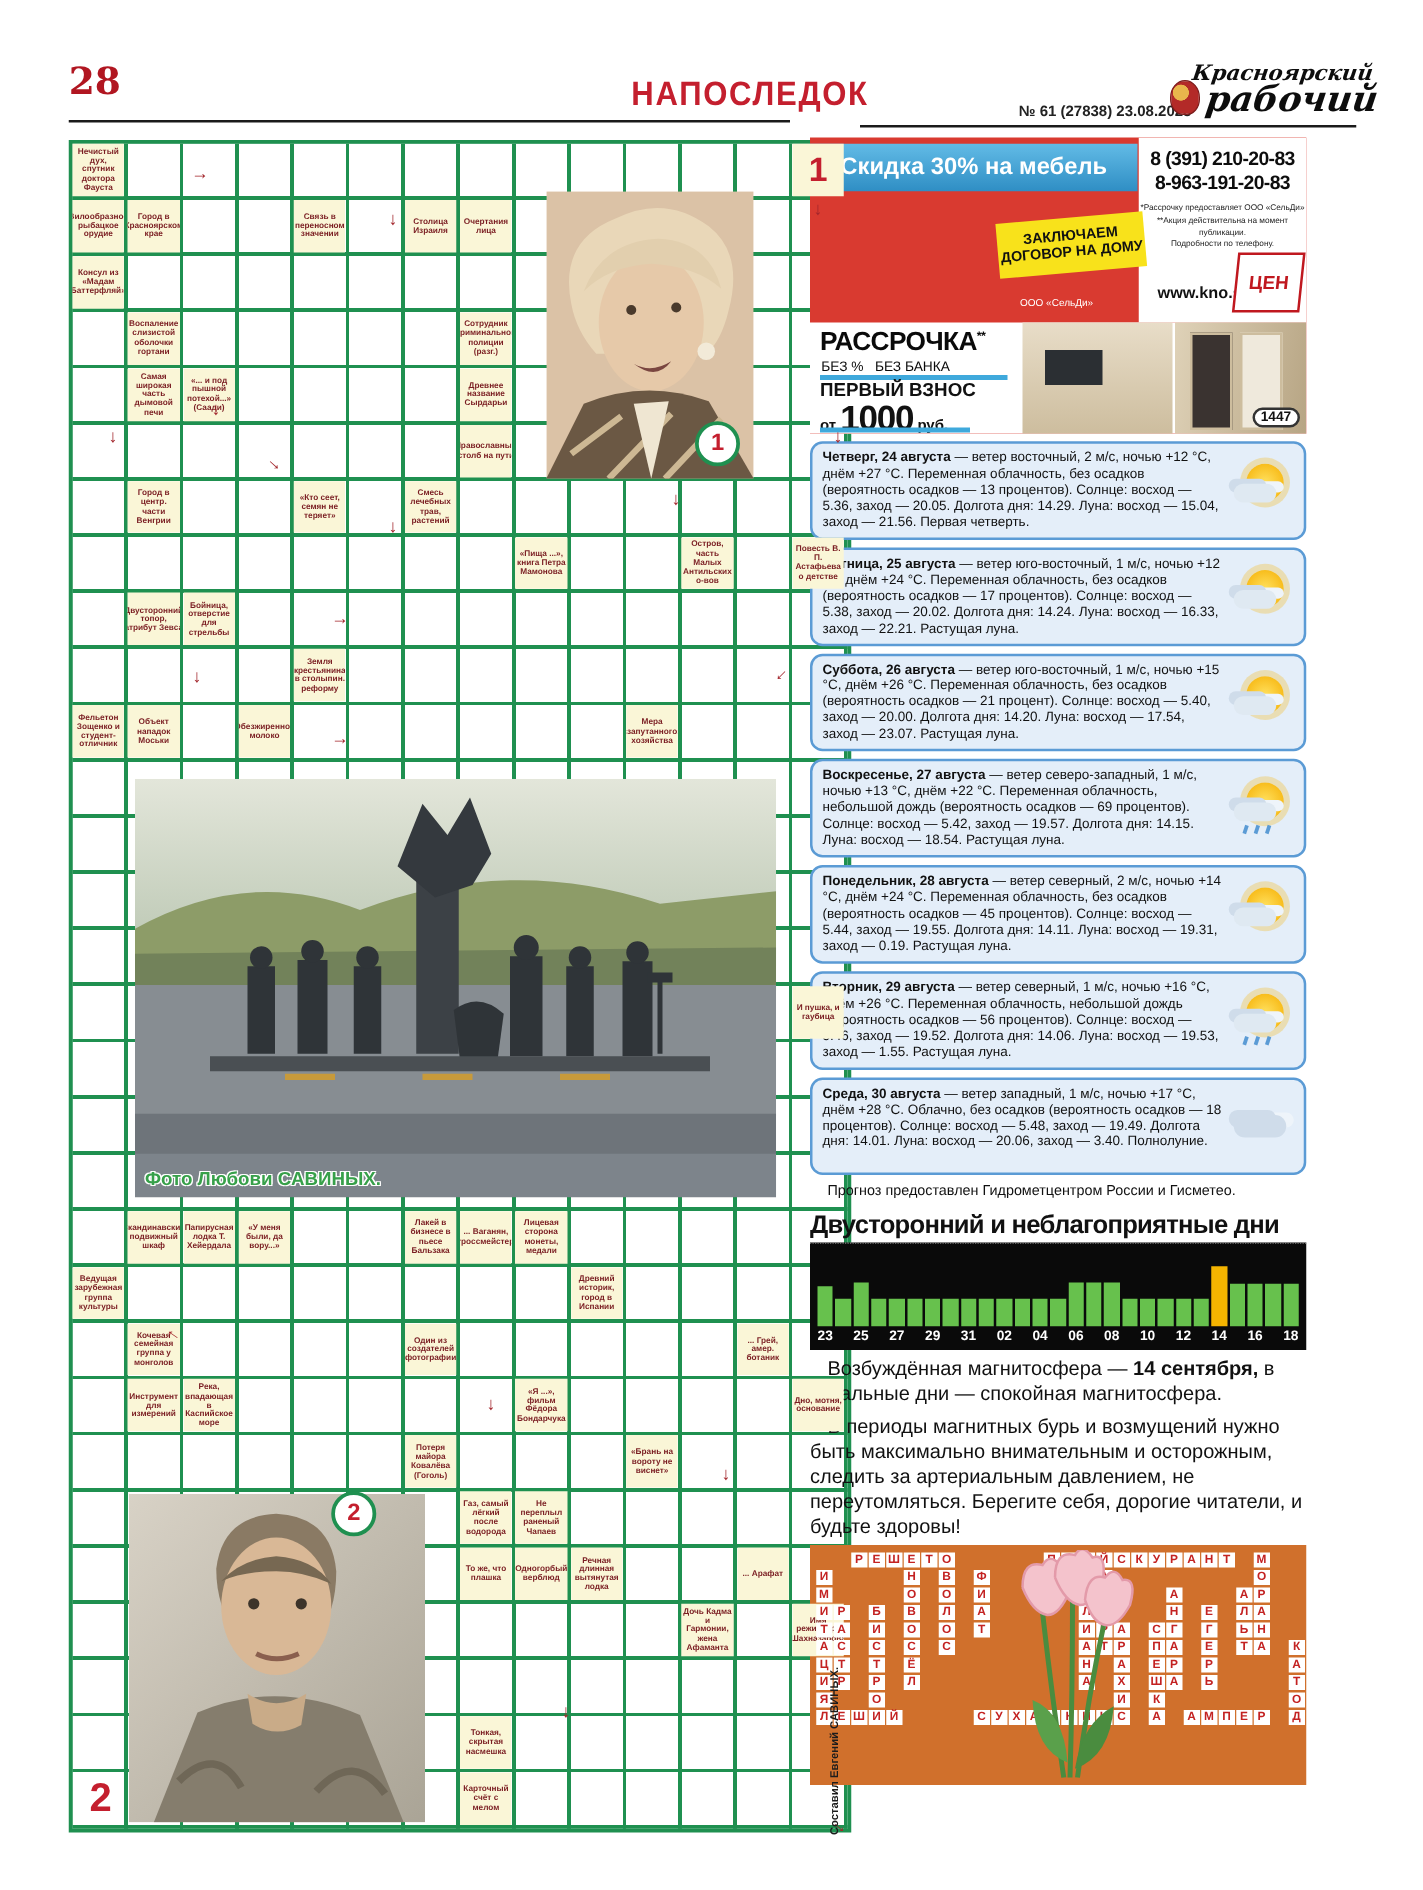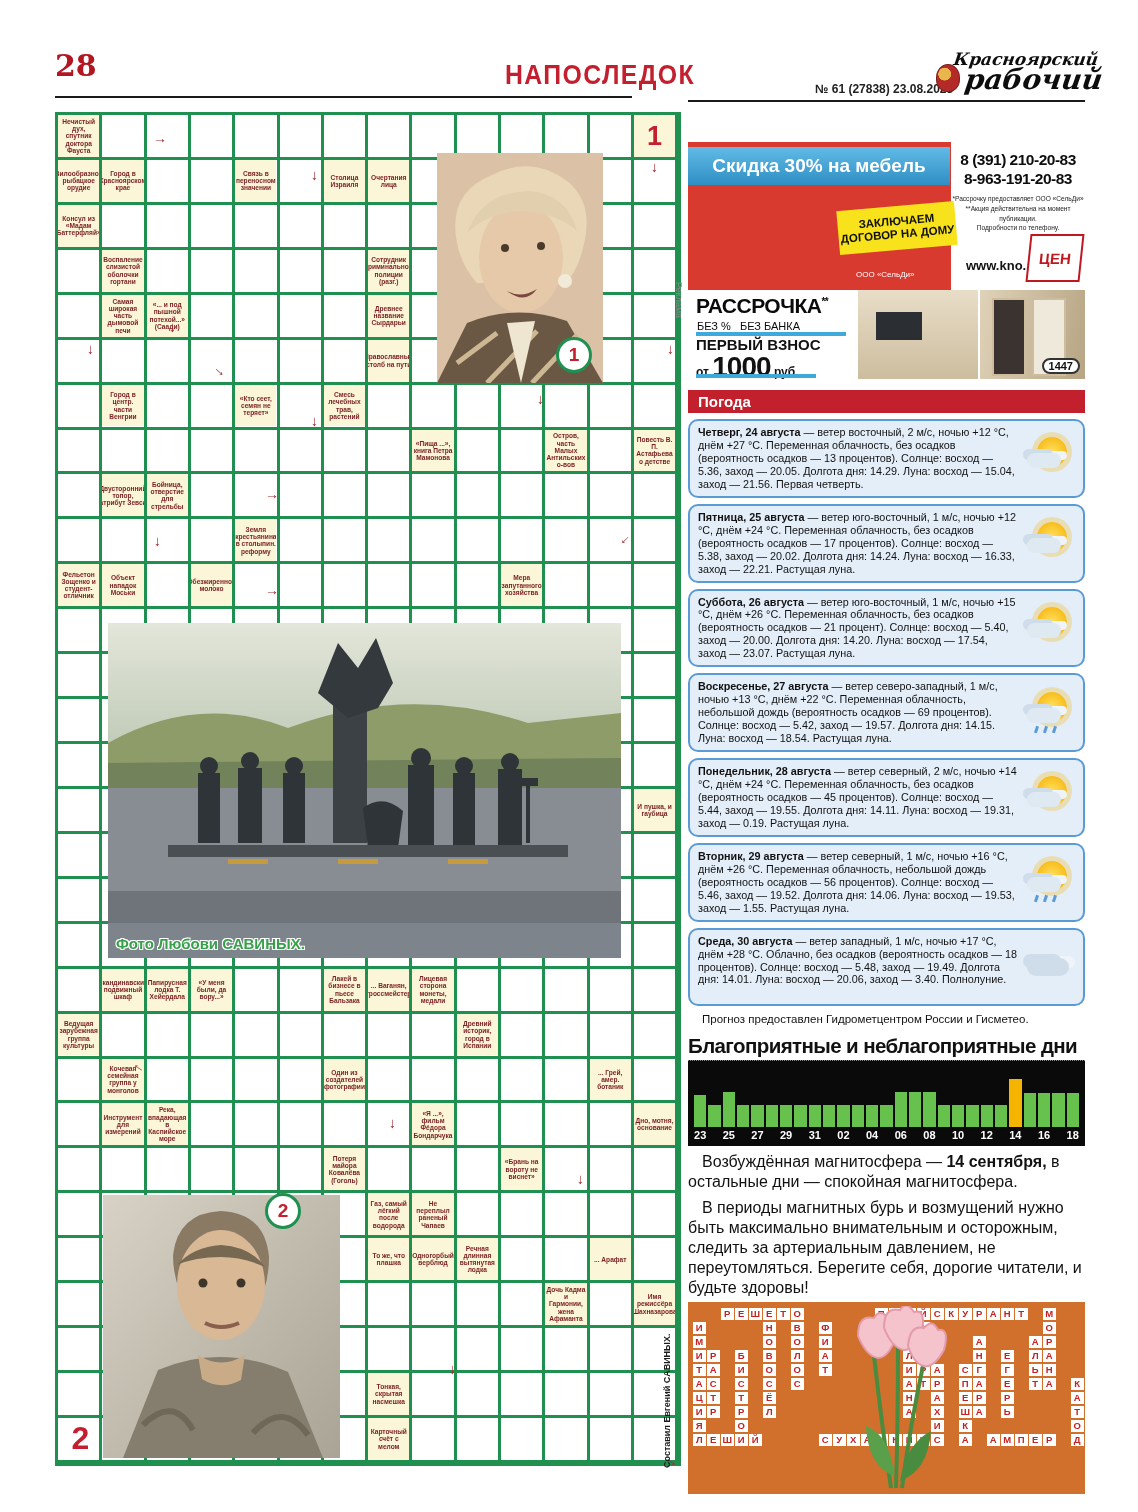--- a/index.html
+++ b/index.html
@@ -48,7 +48,7 @@
   .ad-vert{left:674px;top:282px;writing-mode:vertical-rl;font-size:9px;color:#8a8a8a;}
 
   
-  .rcol{position:absolute;left:688px;top:110px;width:397px;margin-top:32px;}
+  .rcol{position:absolute;left:648px;top:110px;width:397px;}
 
   
   .ad{position:relative;height:237px;background:#d93a30;overflow:hidden;}

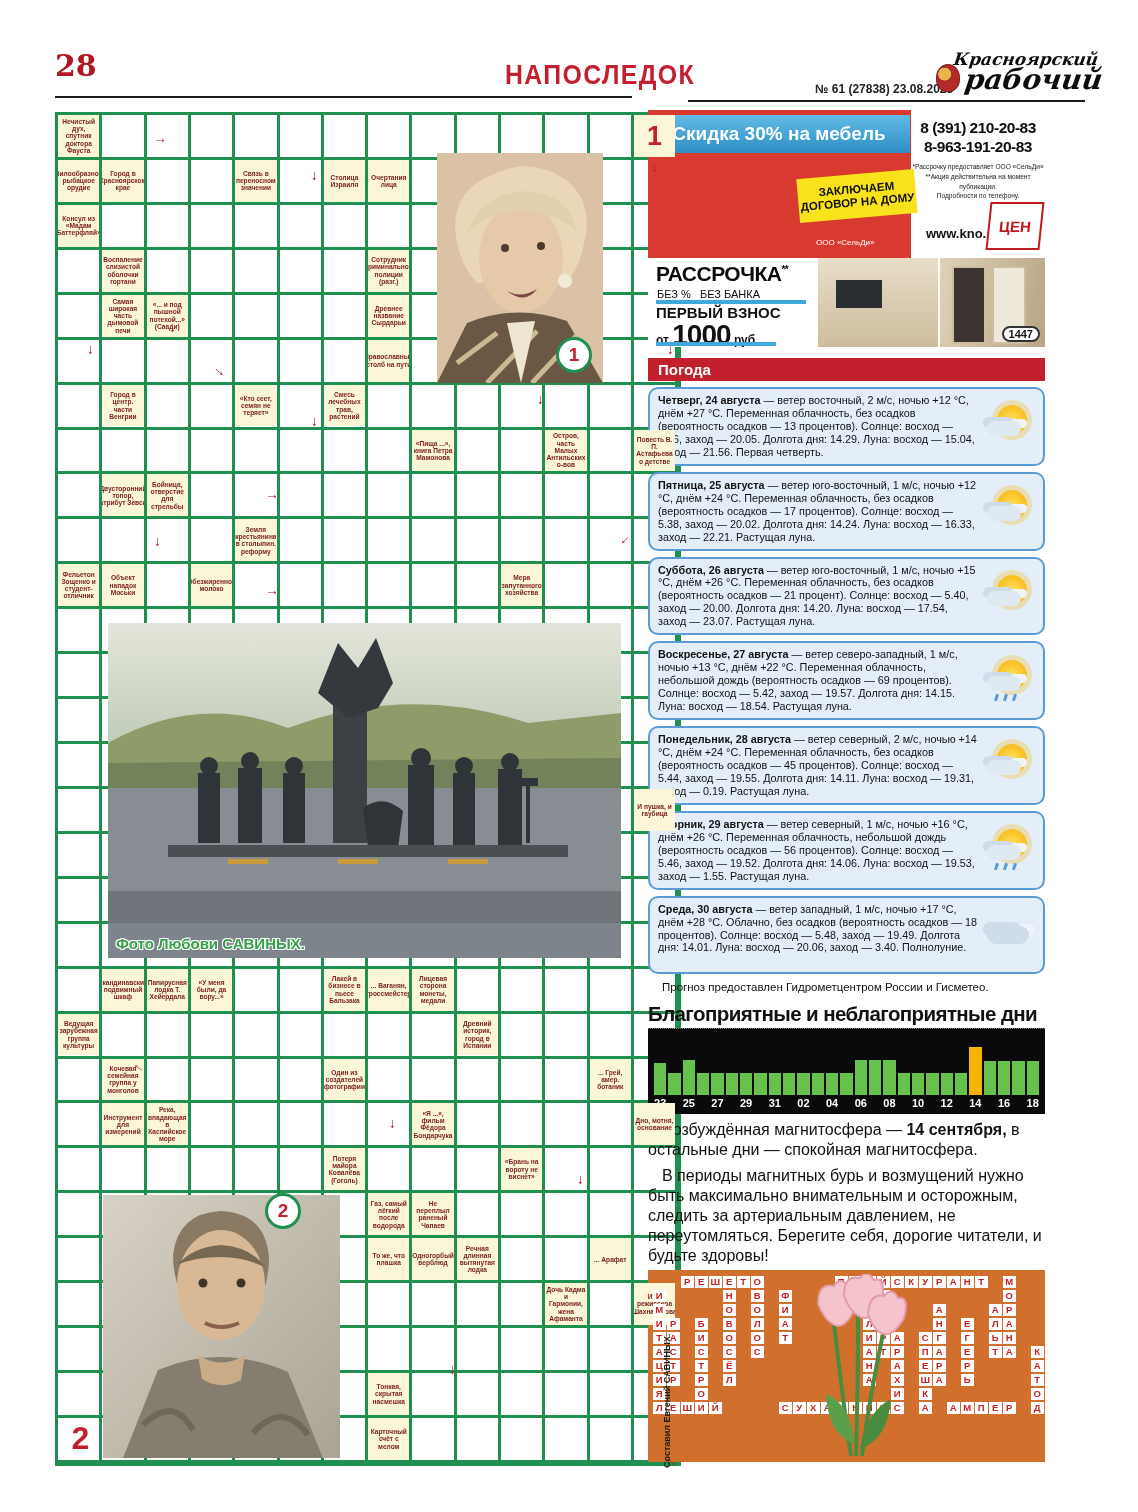--- a/index.html
+++ b/index.html
@@ -346,7 +346,6 @@
       </div>
     </div>
 
-    <div class="redbar wx-head">Погода</div>
     <div id="wx-list">
         <div class="wx-card"><span class="lead">Четверг, 24 августа </span><span>— ветер восточный, 2 м/с, ночью +12 °С, днём +27 °С. Переменная облачность, без осадков (вероятность осадков — 13 процентов). Солнце: восход — 5.36, заход — 20.05. Долгота дня: 14.29. Луна: восход — 15.04, заход — 21.56. Первая четверть.</span><span class="w-ic">
             <span class="w-sun"></span>

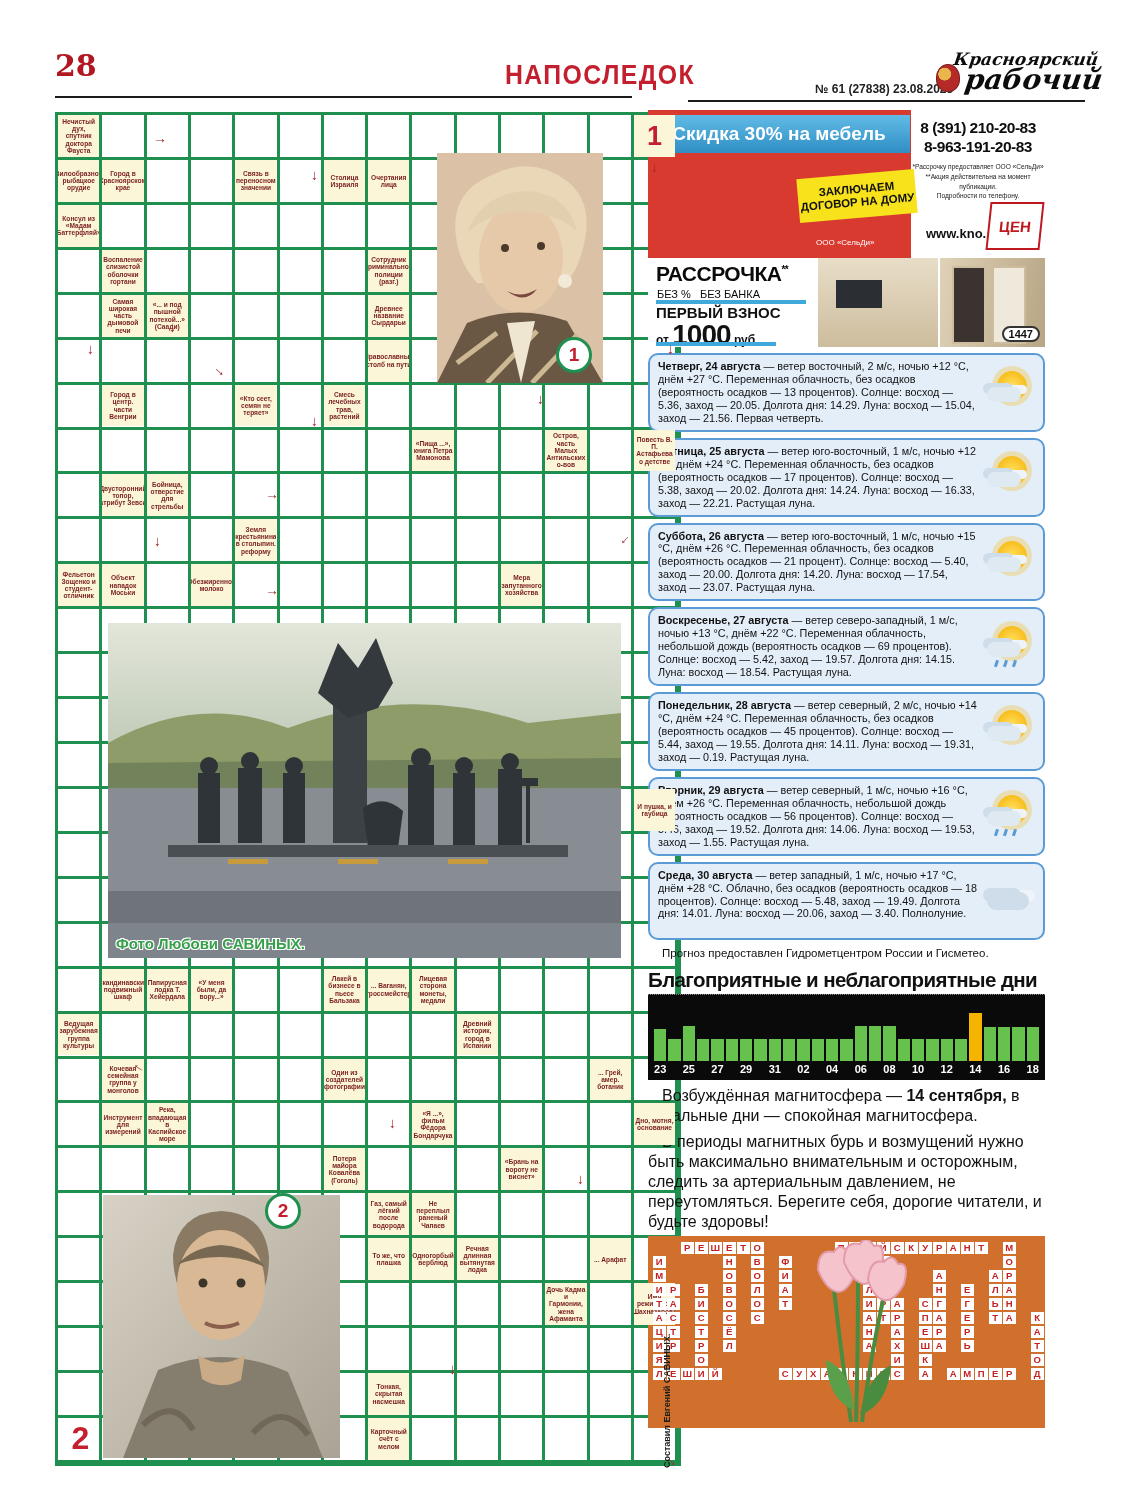--- a/index.html
+++ b/index.html
@@ -371,7 +371,7 @@
       </div>
     <div class="wx-src">Прогноз предоставлен Гидрометцентром России и Гисметео.</div>
 
-    <div class="art-title">Благоприятные и неблагоприятные дни</div>
+    <div class="art-title">Двусторонний и неблагоприятные дни</div>
     <div class="chart">
       <div class="bars" id="bars">
           <div class="bar" style="height: 32px; background: rgb(103, 193, 77);"></div>

